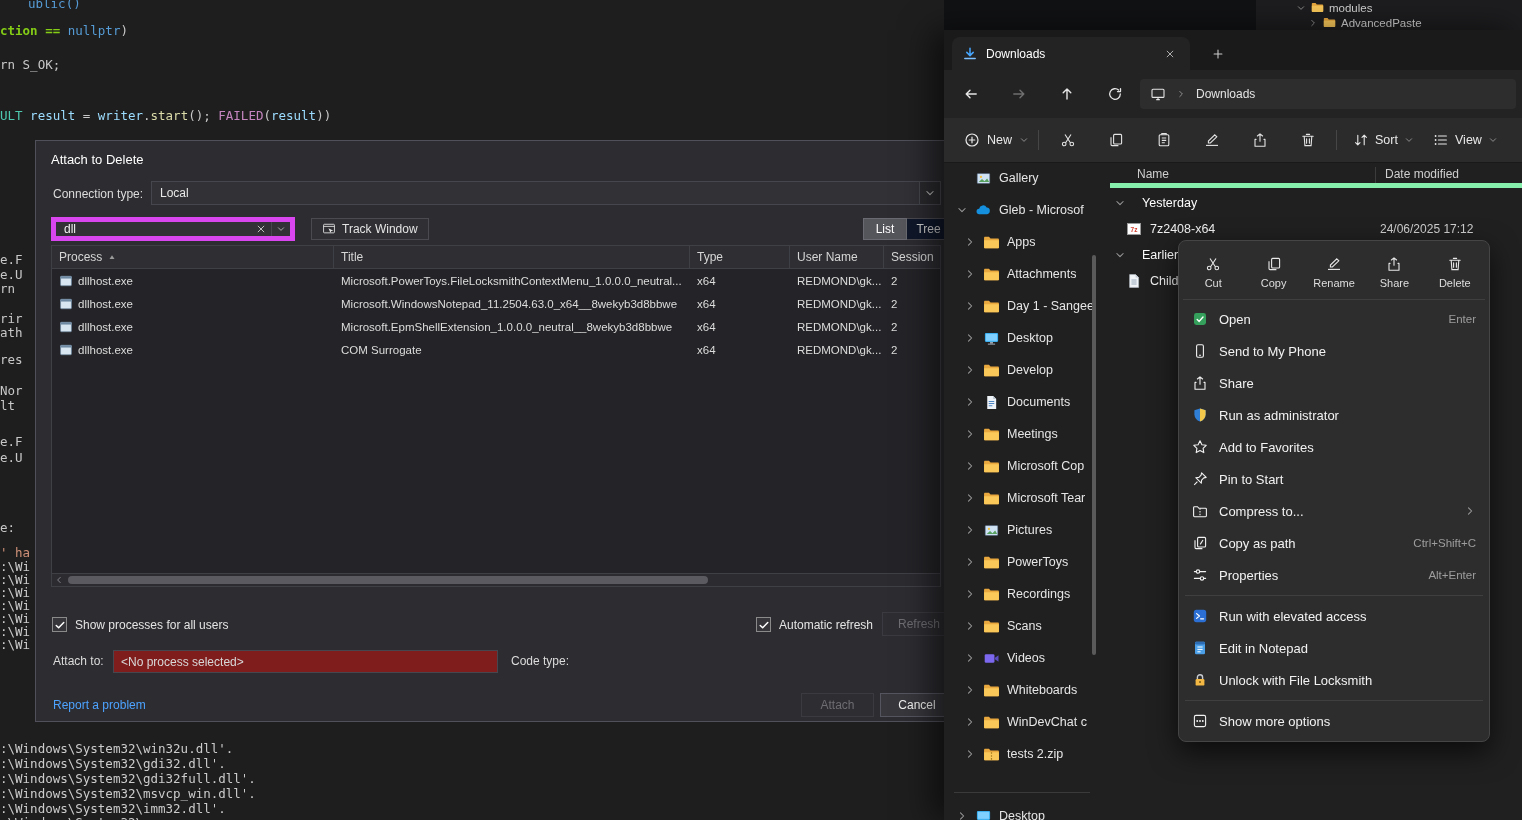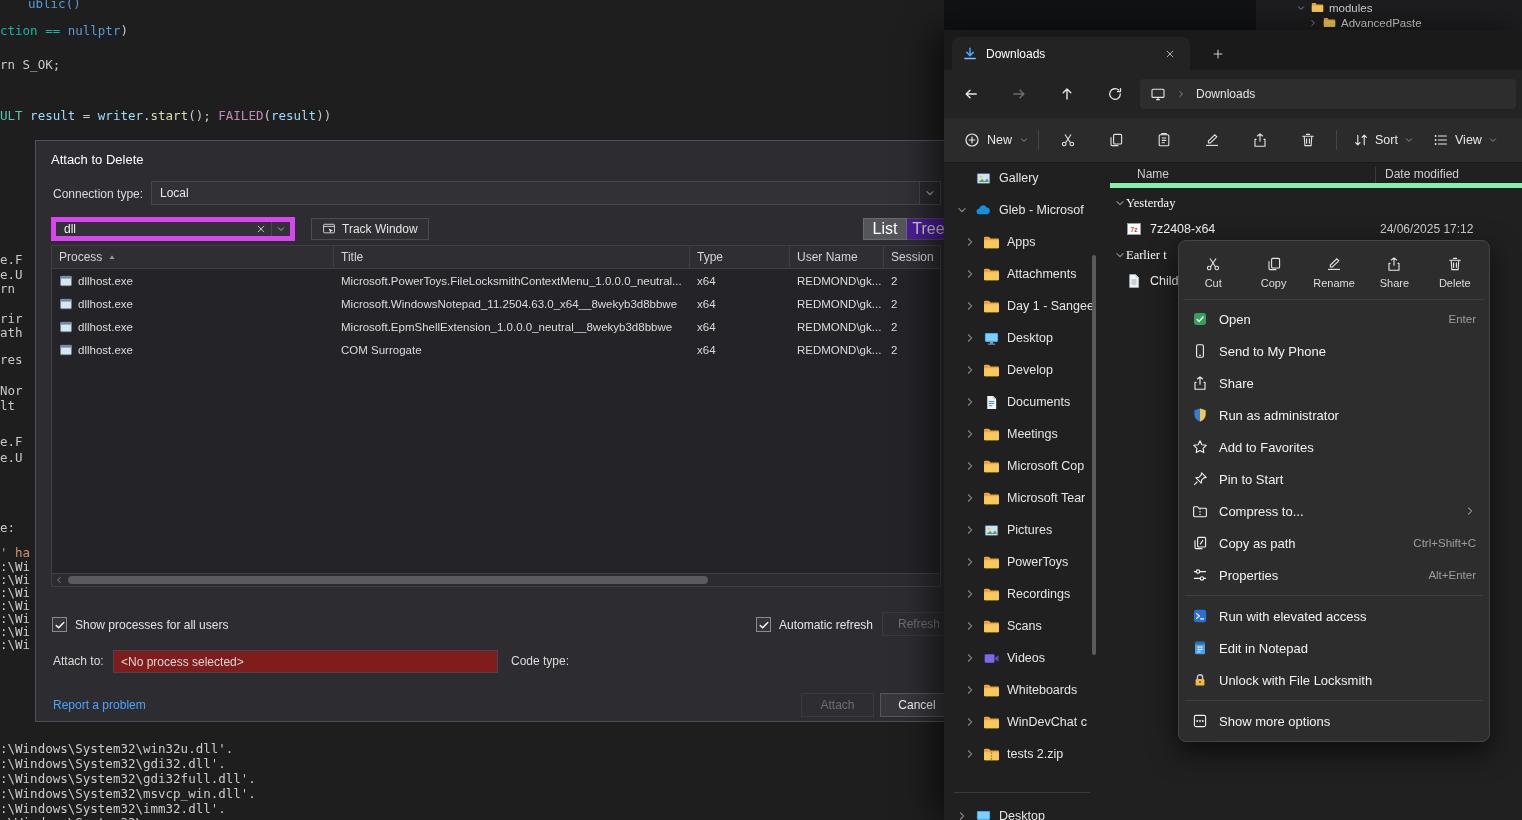--- a/index.html
+++ b/index.html
@@ -130,7 +130,7 @@
   <section id="ide">
     <div id="code-layer">
         <div class="cline" style="top: -4px; left: 28px;"><span style="color: rgb(86, 156, 214);">ublic()</span></div>
-        <div class="cline" style="top: 23px;"><span style="color: #14b8a6;">ction == </span><span style="color: rgb(86, 156, 214);">nullptr</span><span style="color: rgb(200, 200, 200);">)</span></div>
+        <div class="cline" style="top: 23px;"><span style="color: #84cc16; font-weight: bold;">ction == </span><span style="color: rgb(86, 156, 214);">nullptr</span><span style="color: rgb(200, 200, 200);">)</span></div>
         <div class="cline" style="top: 57px;"><span style="color: rgb(200, 200, 200);">rn S_OK;</span></div>
         <div class="cline" style="top: 108px;"><span style="color: rgb(78, 201, 176);">ULT </span><span style="color: rgb(156, 220, 254);">result</span><span style="color: rgb(200, 200, 200);"> = </span><span style="color: rgb(156, 220, 254);">writer</span><span style="color: rgb(200, 200, 200);">.</span><span style="color: rgb(220, 220, 170);">start</span><span style="color: rgb(200, 200, 200);">(); </span><span style="color: rgb(197, 134, 192);">FAILED</span><span style="color: rgb(200, 200, 200);">(</span><span style="color: rgb(156, 220, 254);">result</span><span style="color: rgb(200, 200, 200);">))</span></div>
         <div class="cline" style="top: 252px;"><span style="color: rgb(200, 200, 200);">e.F</span></div>

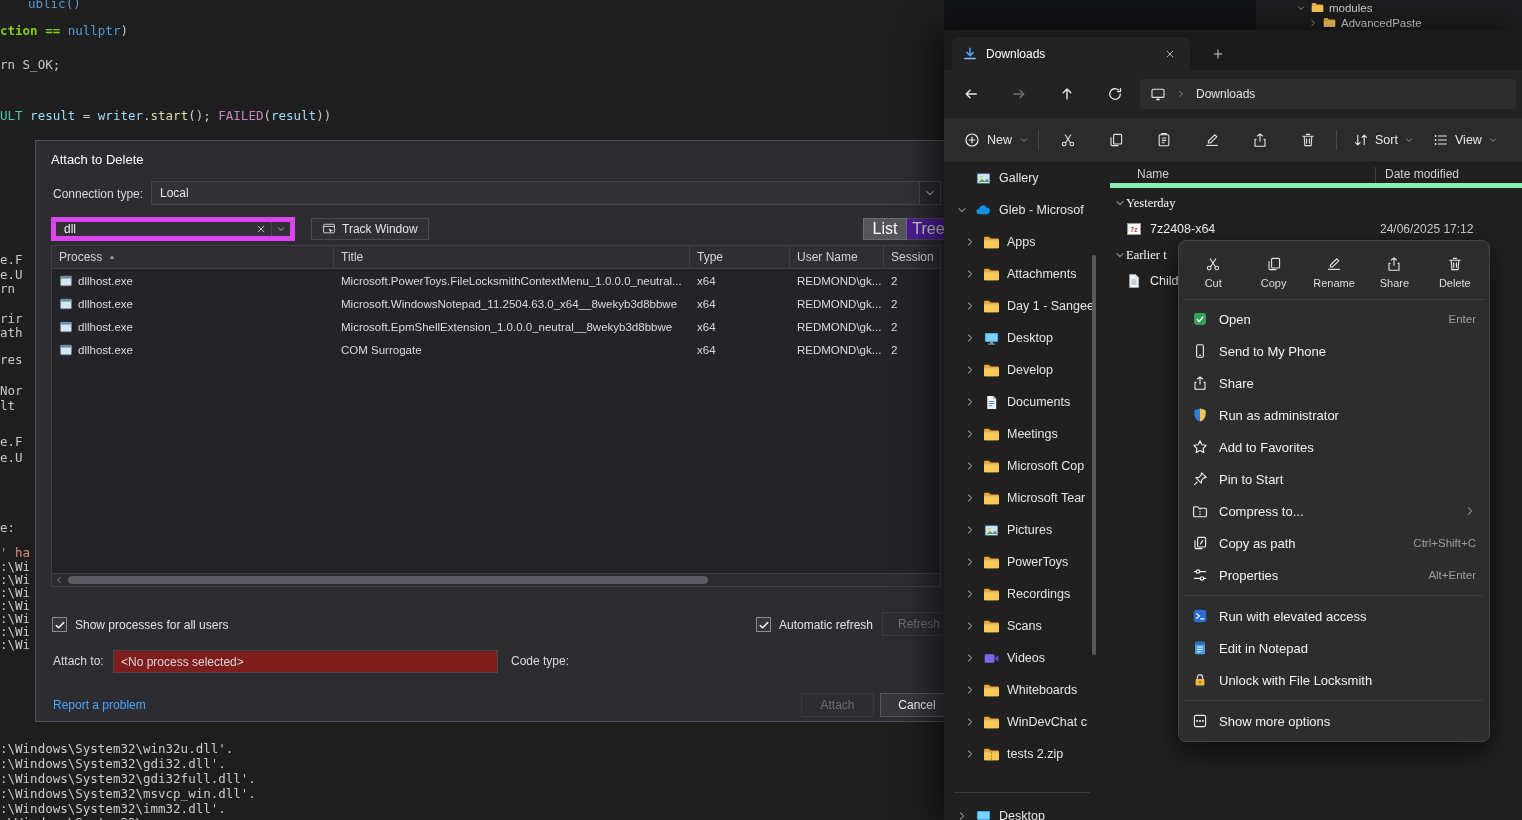--- a/index.html
+++ b/index.html
@@ -104,7 +104,7 @@
   .sbottom{position:absolute;left:0;top:638px;width:156px;}
 
   .filelist{position:absolute;left:166px;top:160px;right:0;}
-  .grow{height:26px;display:flex;align-items:center;gap:0;padding-left:4px;color:#ffffff;font-family:Liberation Serif, serif;}
+  .grow{height:26px;display:flex;align-items:center;gap:16px;padding-left:4px;color:#ffffff;}
   .glabel{font-size:12.5px;color:#fdfdfd;}
   .frow{position:relative;height:26px;display:flex;align-items:center;gap:8px;padding-left:16px;color:#f0f0f0;}
   .fname{font-size:12.5px;white-space:nowrap;}

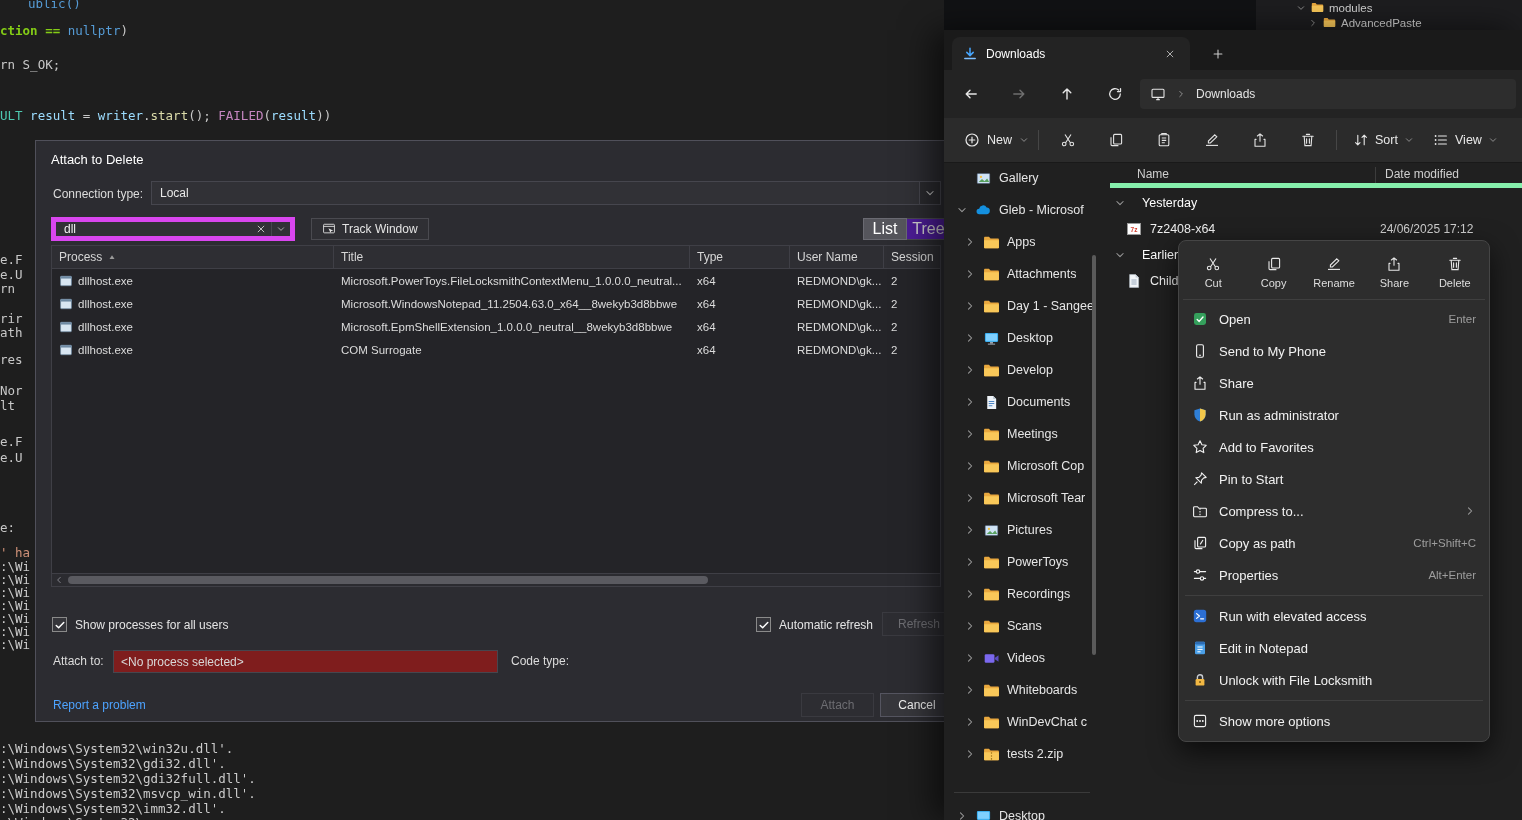--- a/index.html
+++ b/index.html
@@ -32,7 +32,7 @@
   .sb-dd{width:18px;height:100%;display:flex;align-items:center;justify-content:center;color:#bbb;border-left:1px solid #46464e;}
   .trackwin{position:absolute;left:275px;top:77px;height:22px;padding:0 10px;background:#2f2f34;border:1px solid #4a4a50;
         display:flex;align-items:center;gap:6px;color:#e4e4e4;font-size:12px;box-sizing:border-box;}
-  .seg{position:absolute;top:77px;height:22px;display:flex;font-size:16px;}
+  .seg{position:absolute;top:77px;height:22px;display:flex;font-size:12px;}
   .seg-list{left:827px;}
   .segbtn{width:44px;height:22px;display:flex;align-items:center;justify-content:center;box-sizing:border-box;}
   .seg-on{background:#55555c;border:1px solid #6a6a72;color:#ffffff;}

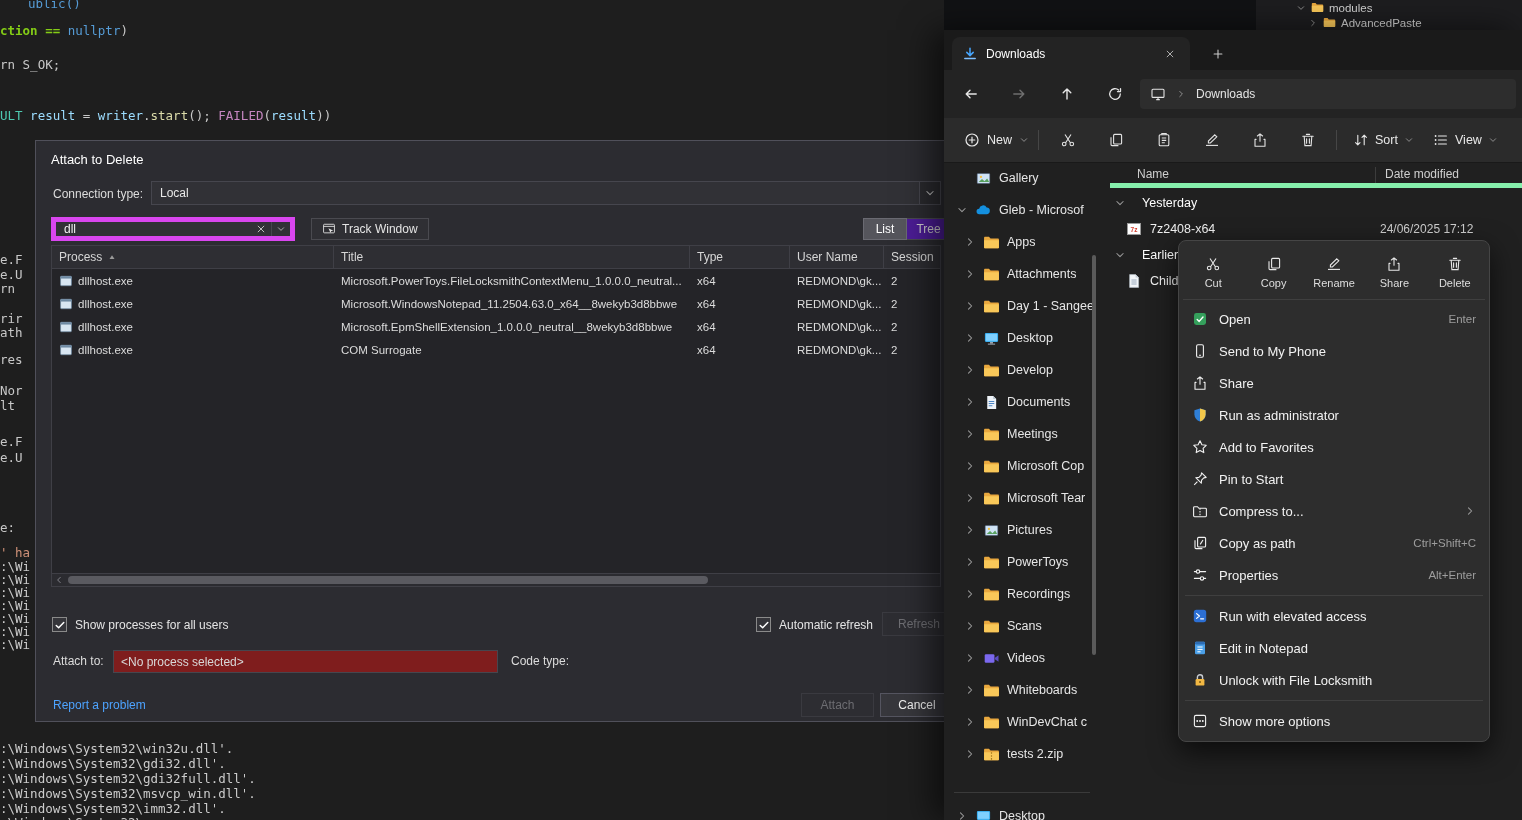--- a/index.html
+++ b/index.html
@@ -36,7 +36,7 @@
   .seg-list{left:827px;}
   .segbtn{width:44px;height:22px;display:flex;align-items:center;justify-content:center;box-sizing:border-box;}
   .seg-on{background:#55555c;border:1px solid #6a6a72;color:#ffffff;}
-  .seg-off{background:#4c1d95;border:1px solid #4a4a50;border-left:none;color:#cfcfcf;}
+  .seg-off{background:#0f172a;border:1px solid #4a4a50;border-left:none;color:#cfcfcf;}
 
   .ptable{position:absolute;left:15px;top:104px;width:890px;height:342px;background:#242428;
         border:1px solid #3f3f46;box-sizing:border-box;overflow:hidden;}

